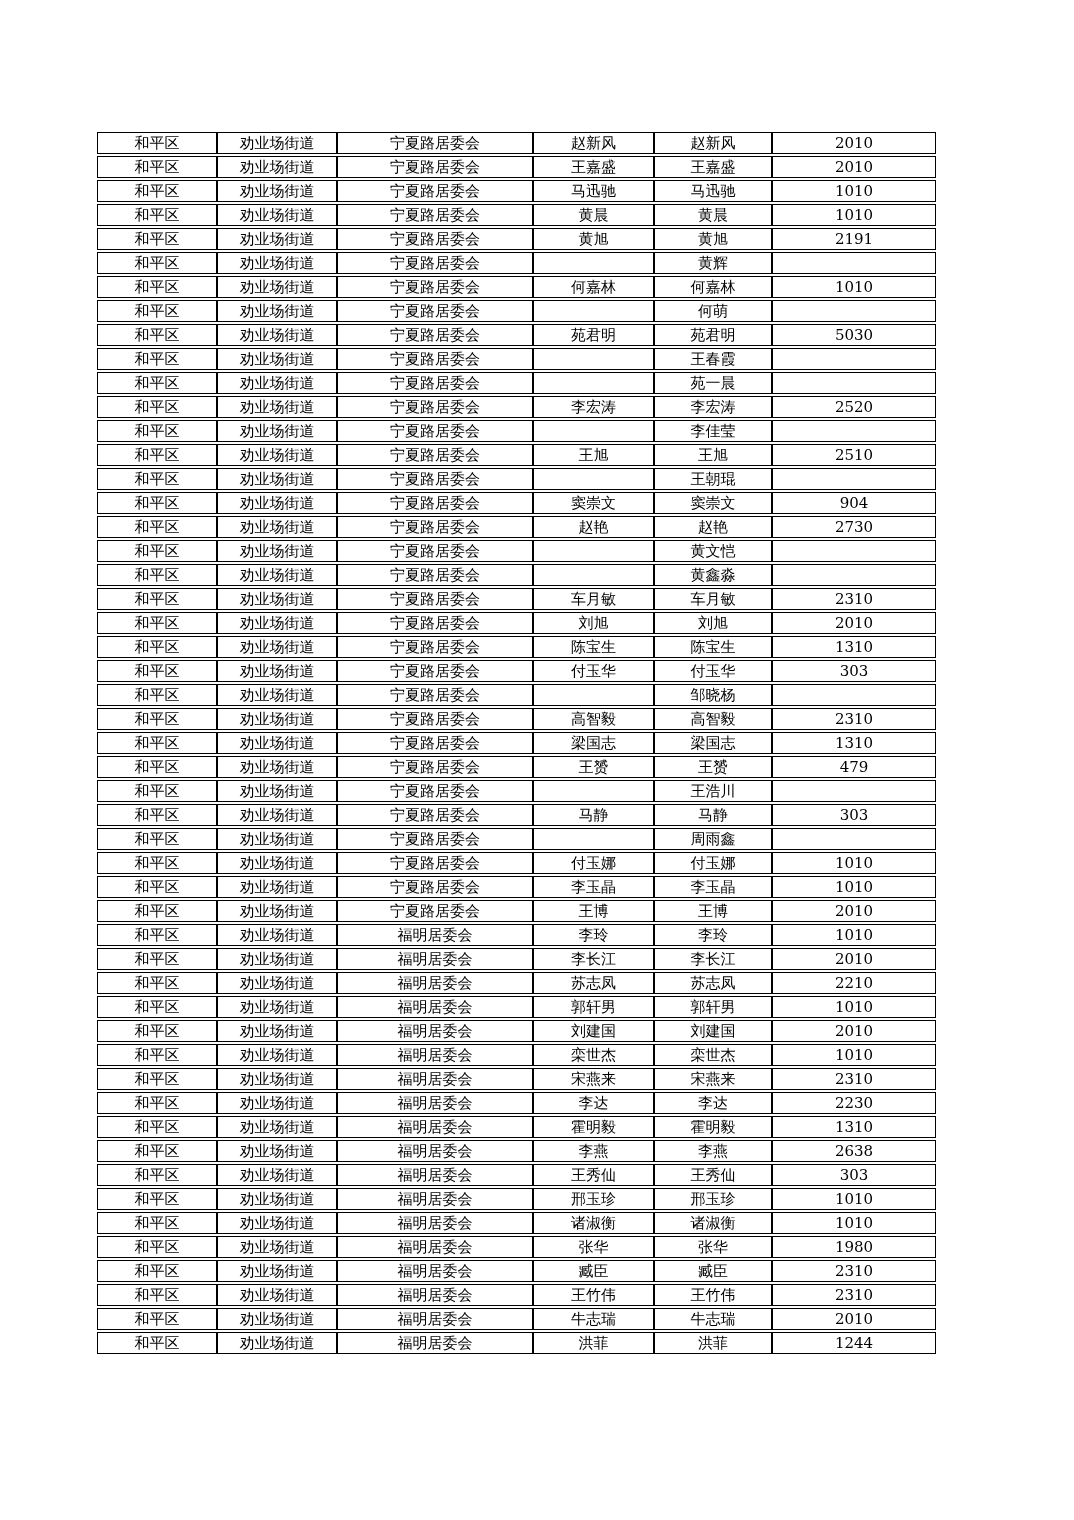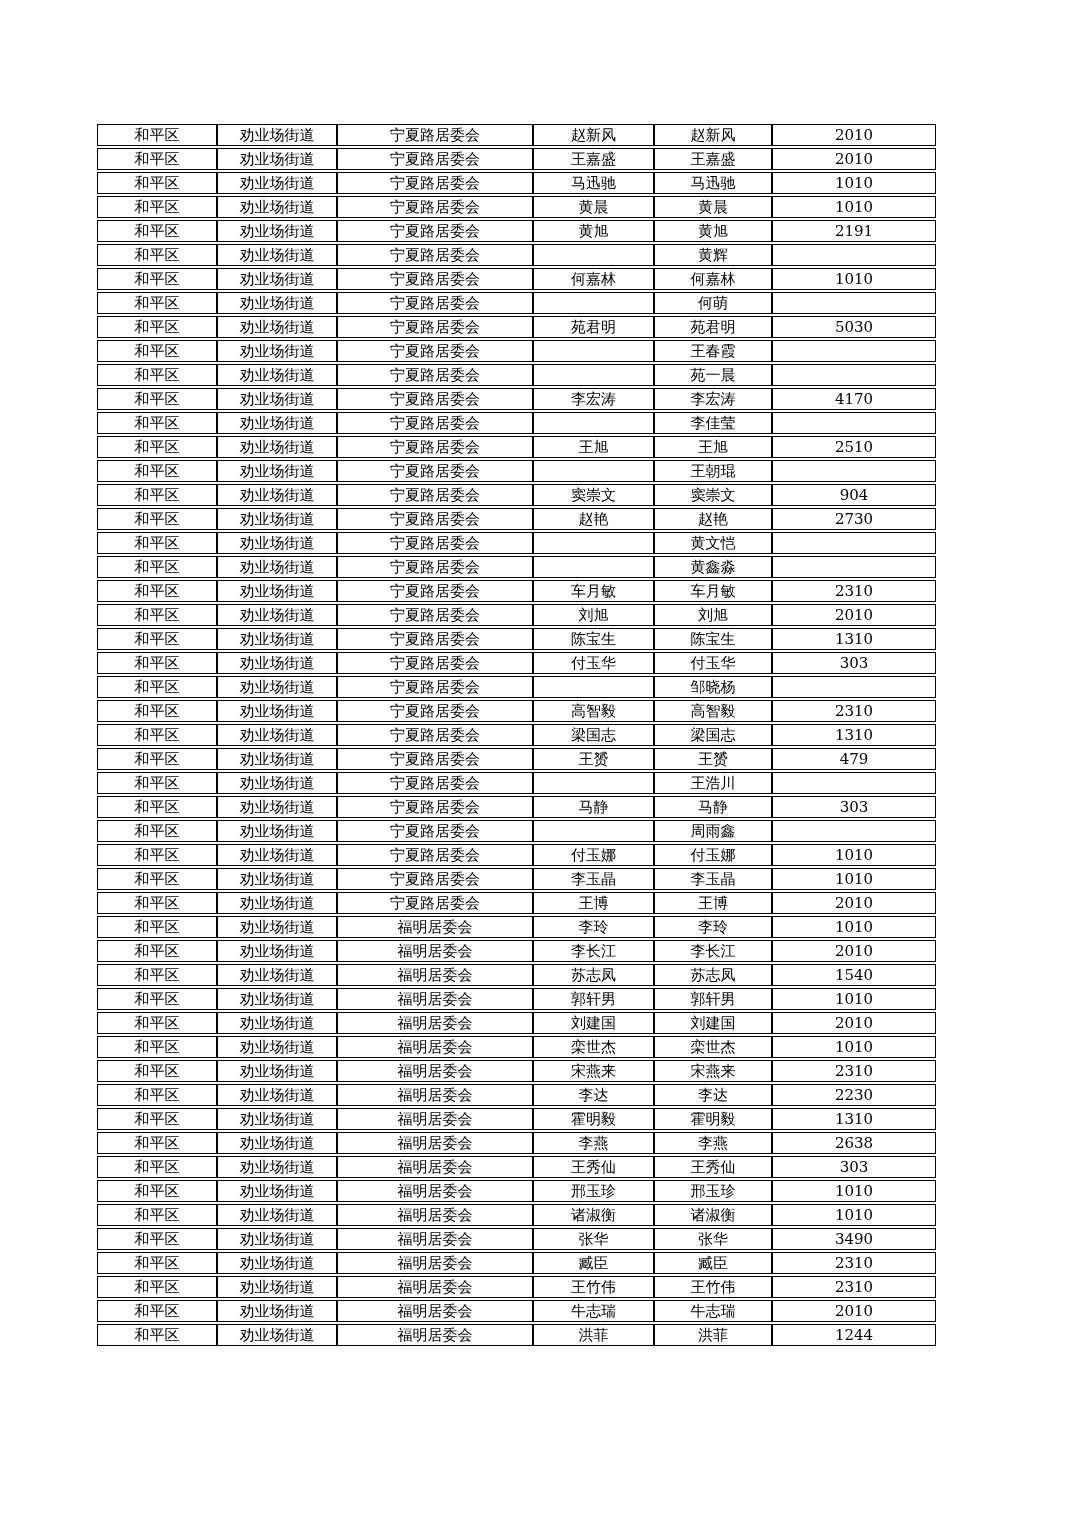--- a/index.html
+++ b/index.html
@@ -18,7 +18,7 @@
   .data-table {
     position: absolute;
     left: 97px;
-    top: 122px;
+    top: 130px;
     border-collapse: separate;
     border-spacing: 0 2px;
     table-layout: fixed;

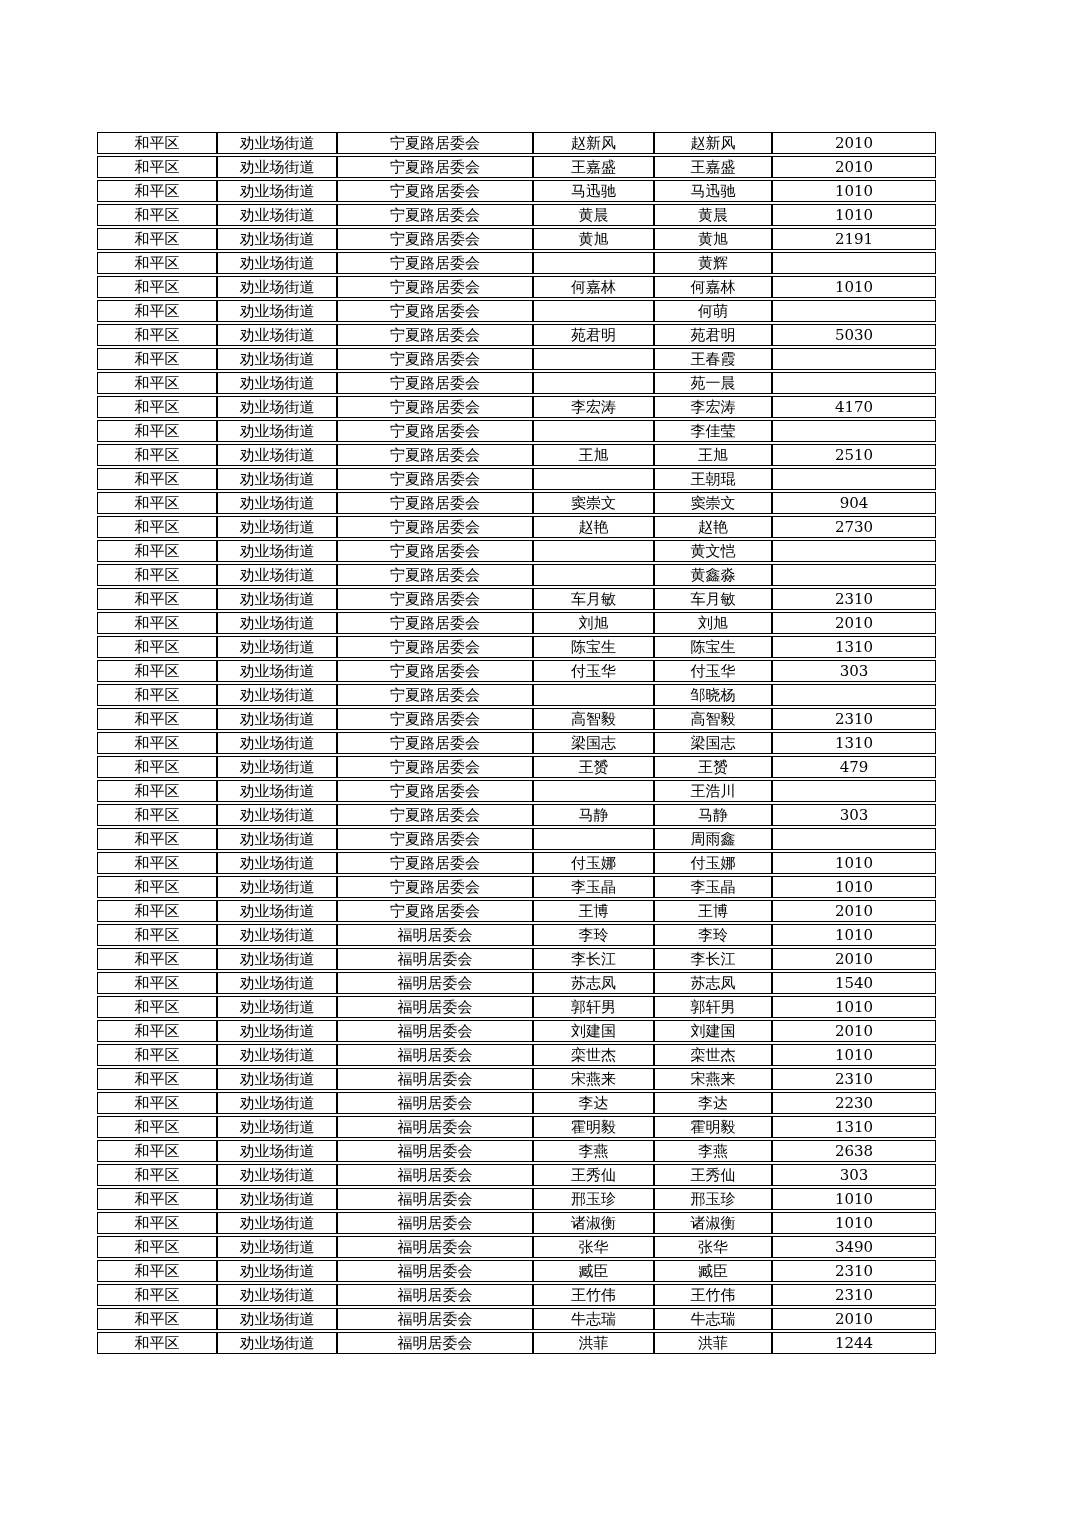--- a/index.html
+++ b/index.html
@@ -152,7 +152,7 @@
           <td>宁夏路居委会</td>
           <td>李宏涛</td>
           <td>李宏涛</td>
-          <td>4170</td>
+          <td>2520</td>
         </tr>
         <tr>
           <td>和平区</td>

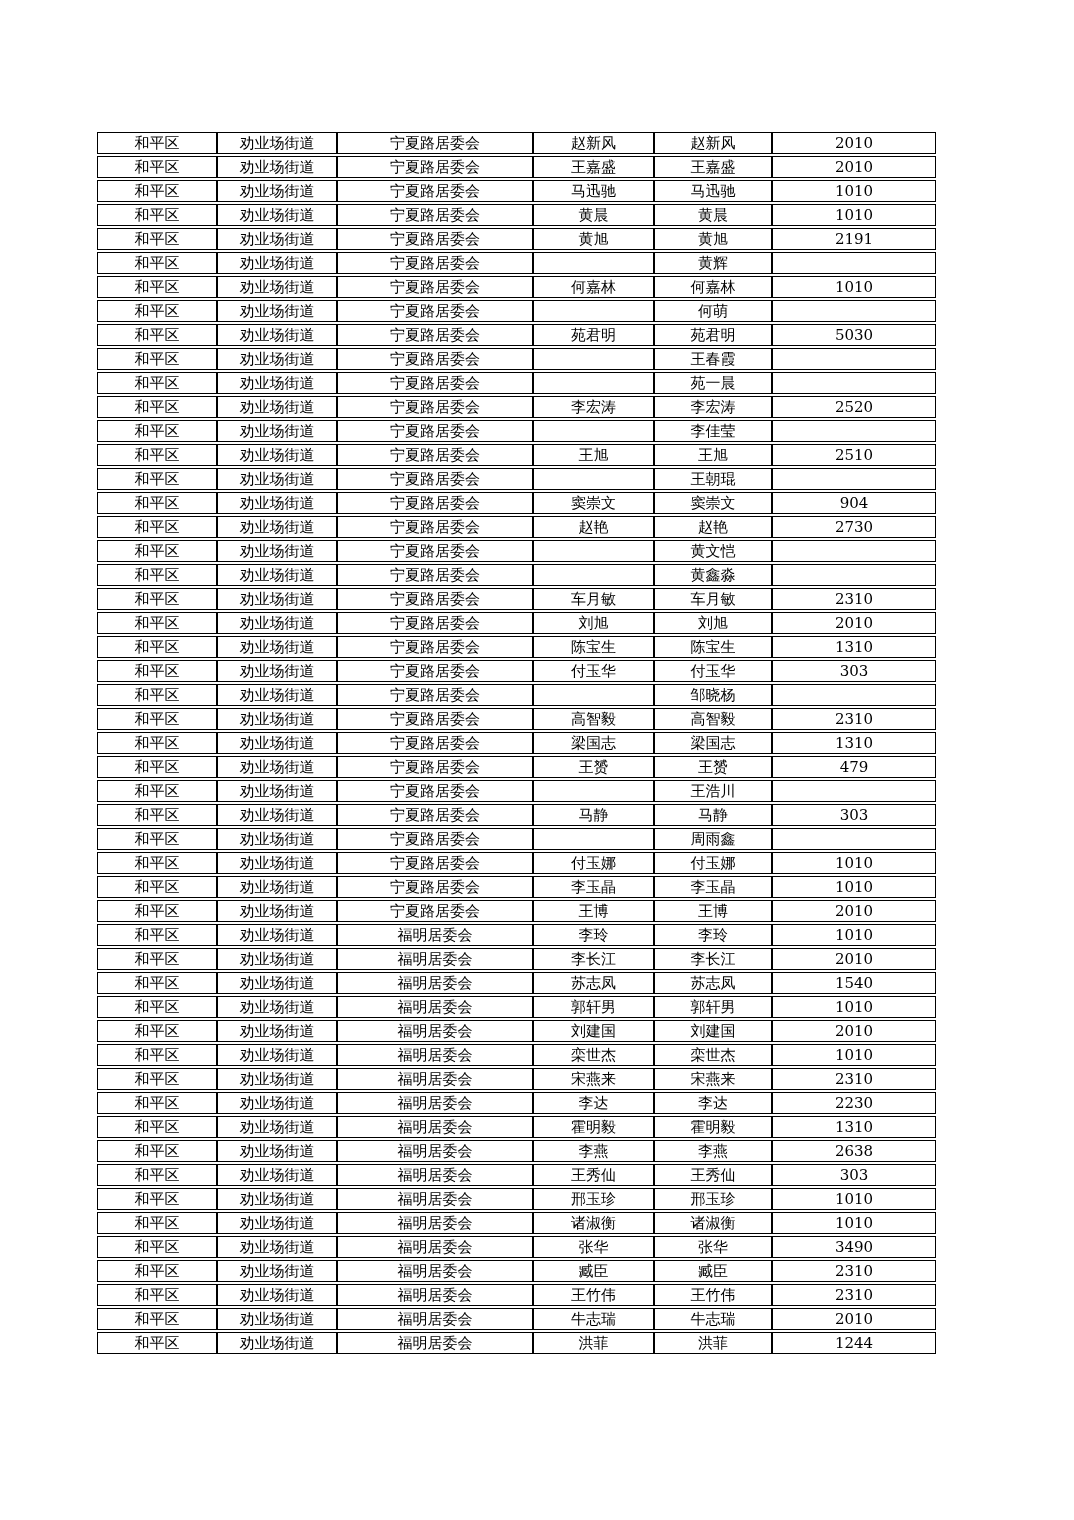--- a/index.html
+++ b/index.html
@@ -344,7 +344,7 @@
           <td>福明居委会</td>
           <td>苏志凤</td>
           <td>苏志凤</td>
-          <td>1540</td>
+          <td>2210</td>
         </tr>
         <tr>
           <td>和平区</td>

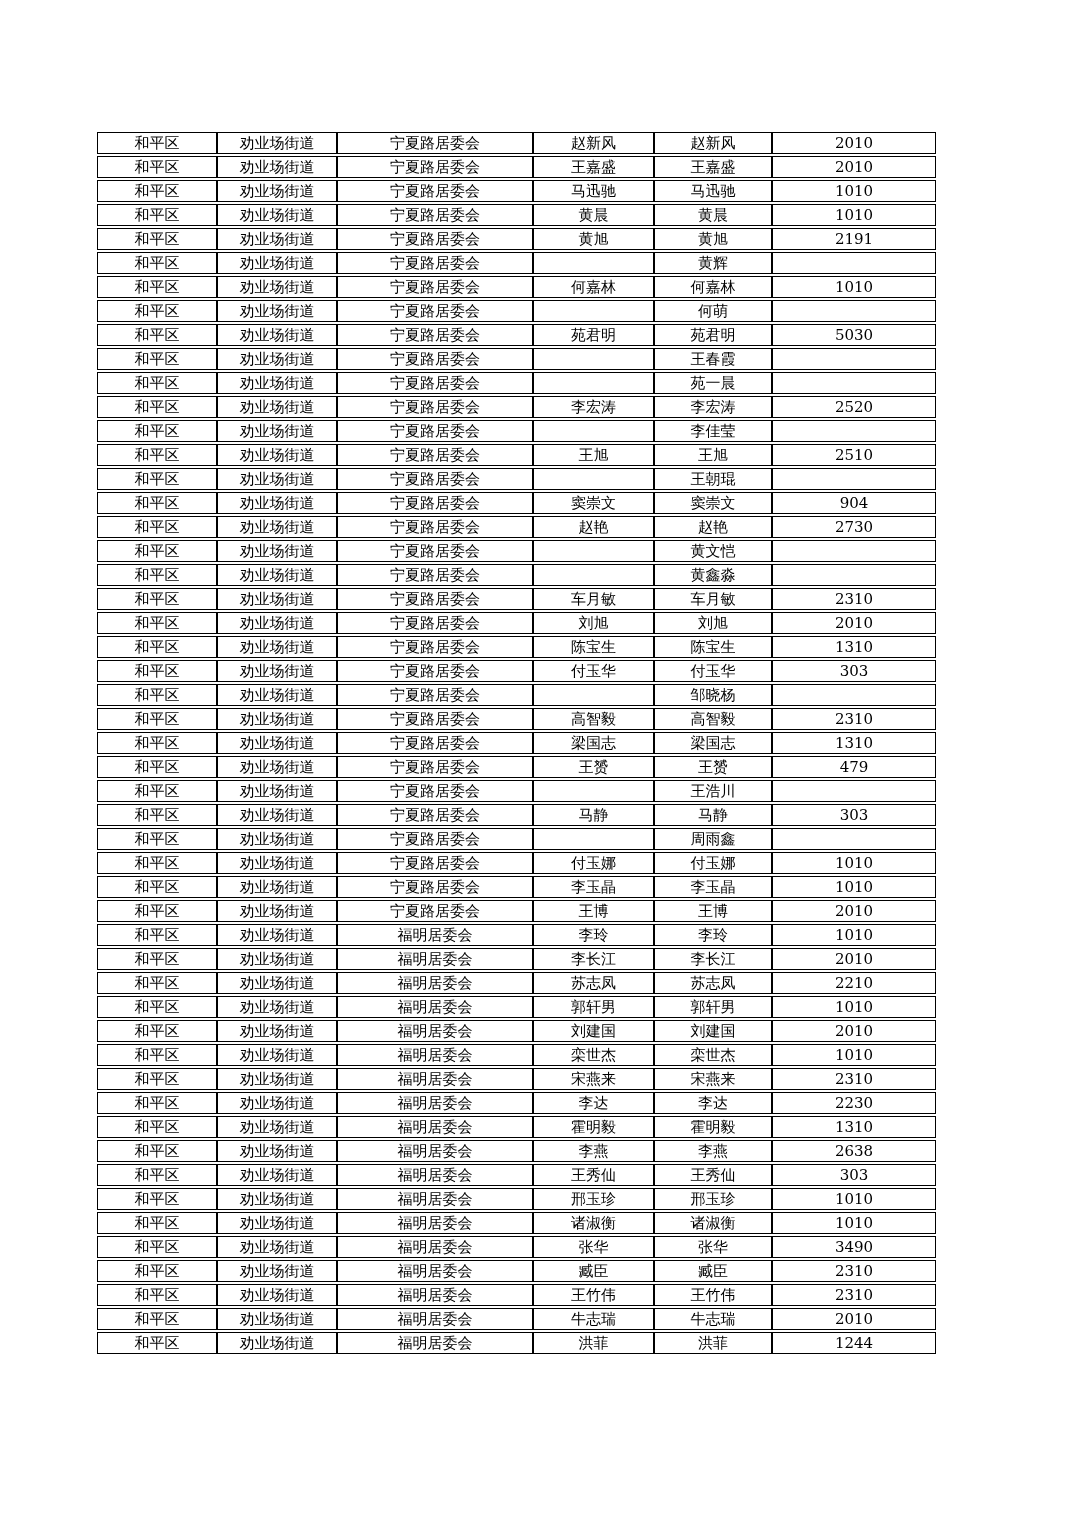--- a/index.html
+++ b/index.html
@@ -432,7 +432,7 @@
           <td>福明居委会</td>
           <td>张华</td>
           <td>张华</td>
-          <td>3490</td>
+          <td>1980</td>
         </tr>
         <tr>
           <td>和平区</td>

